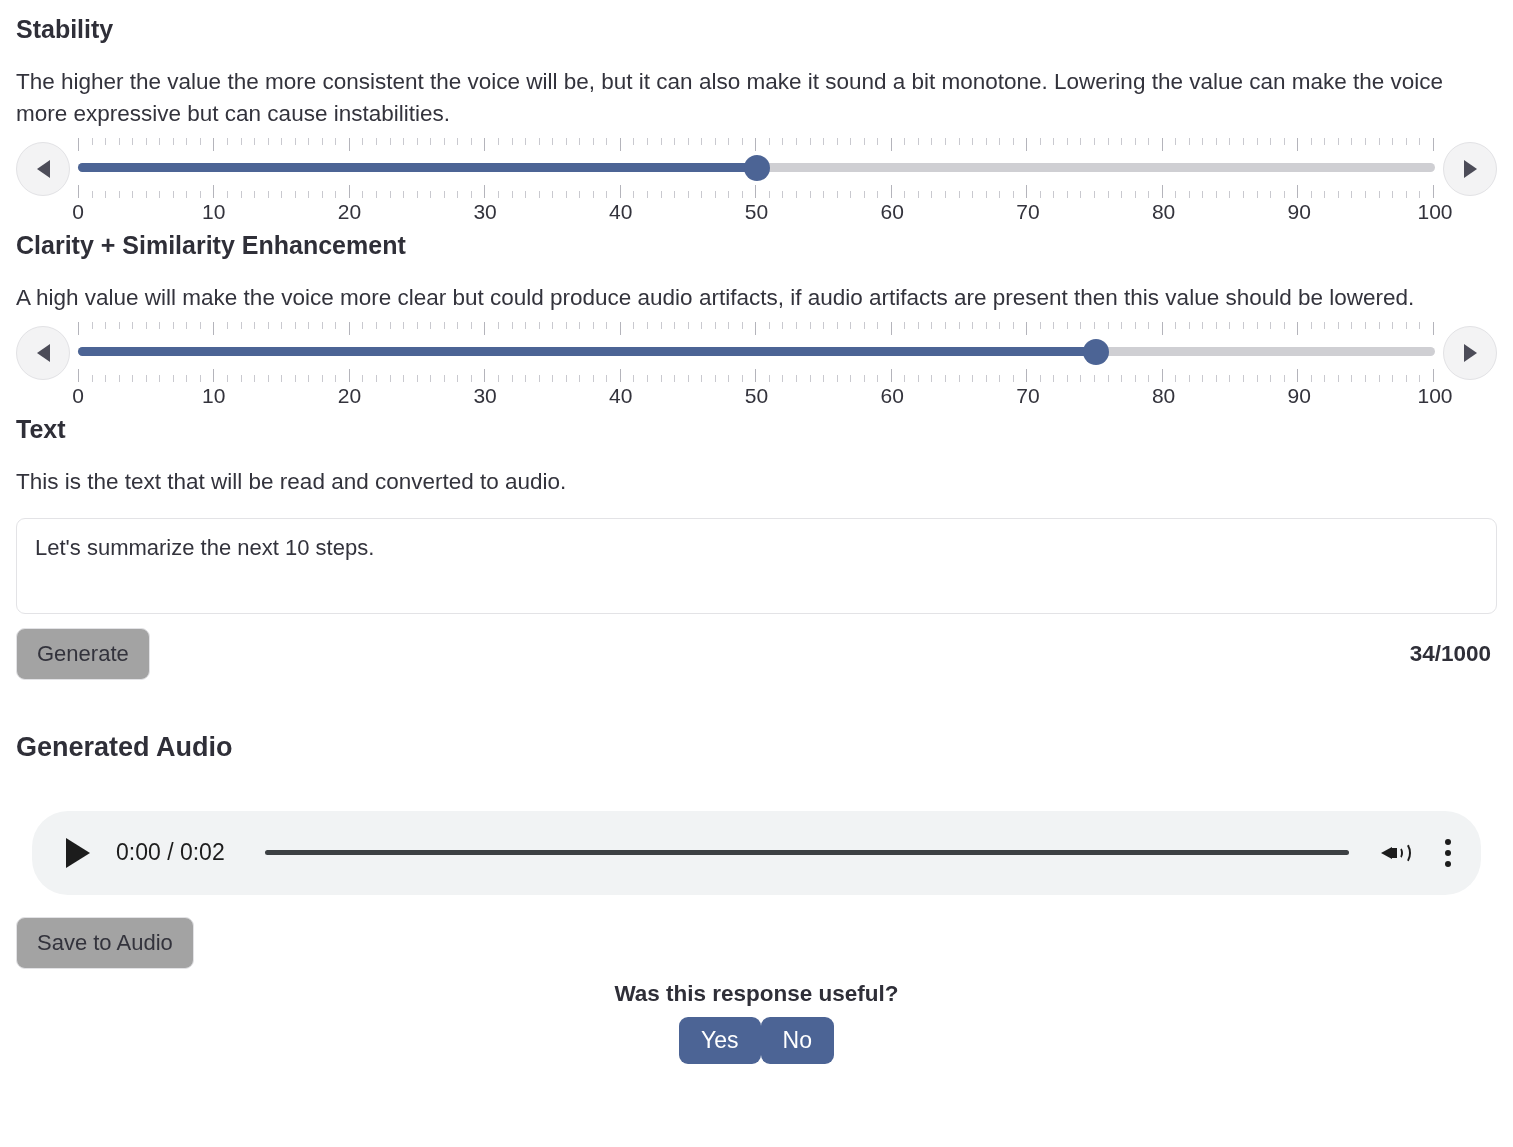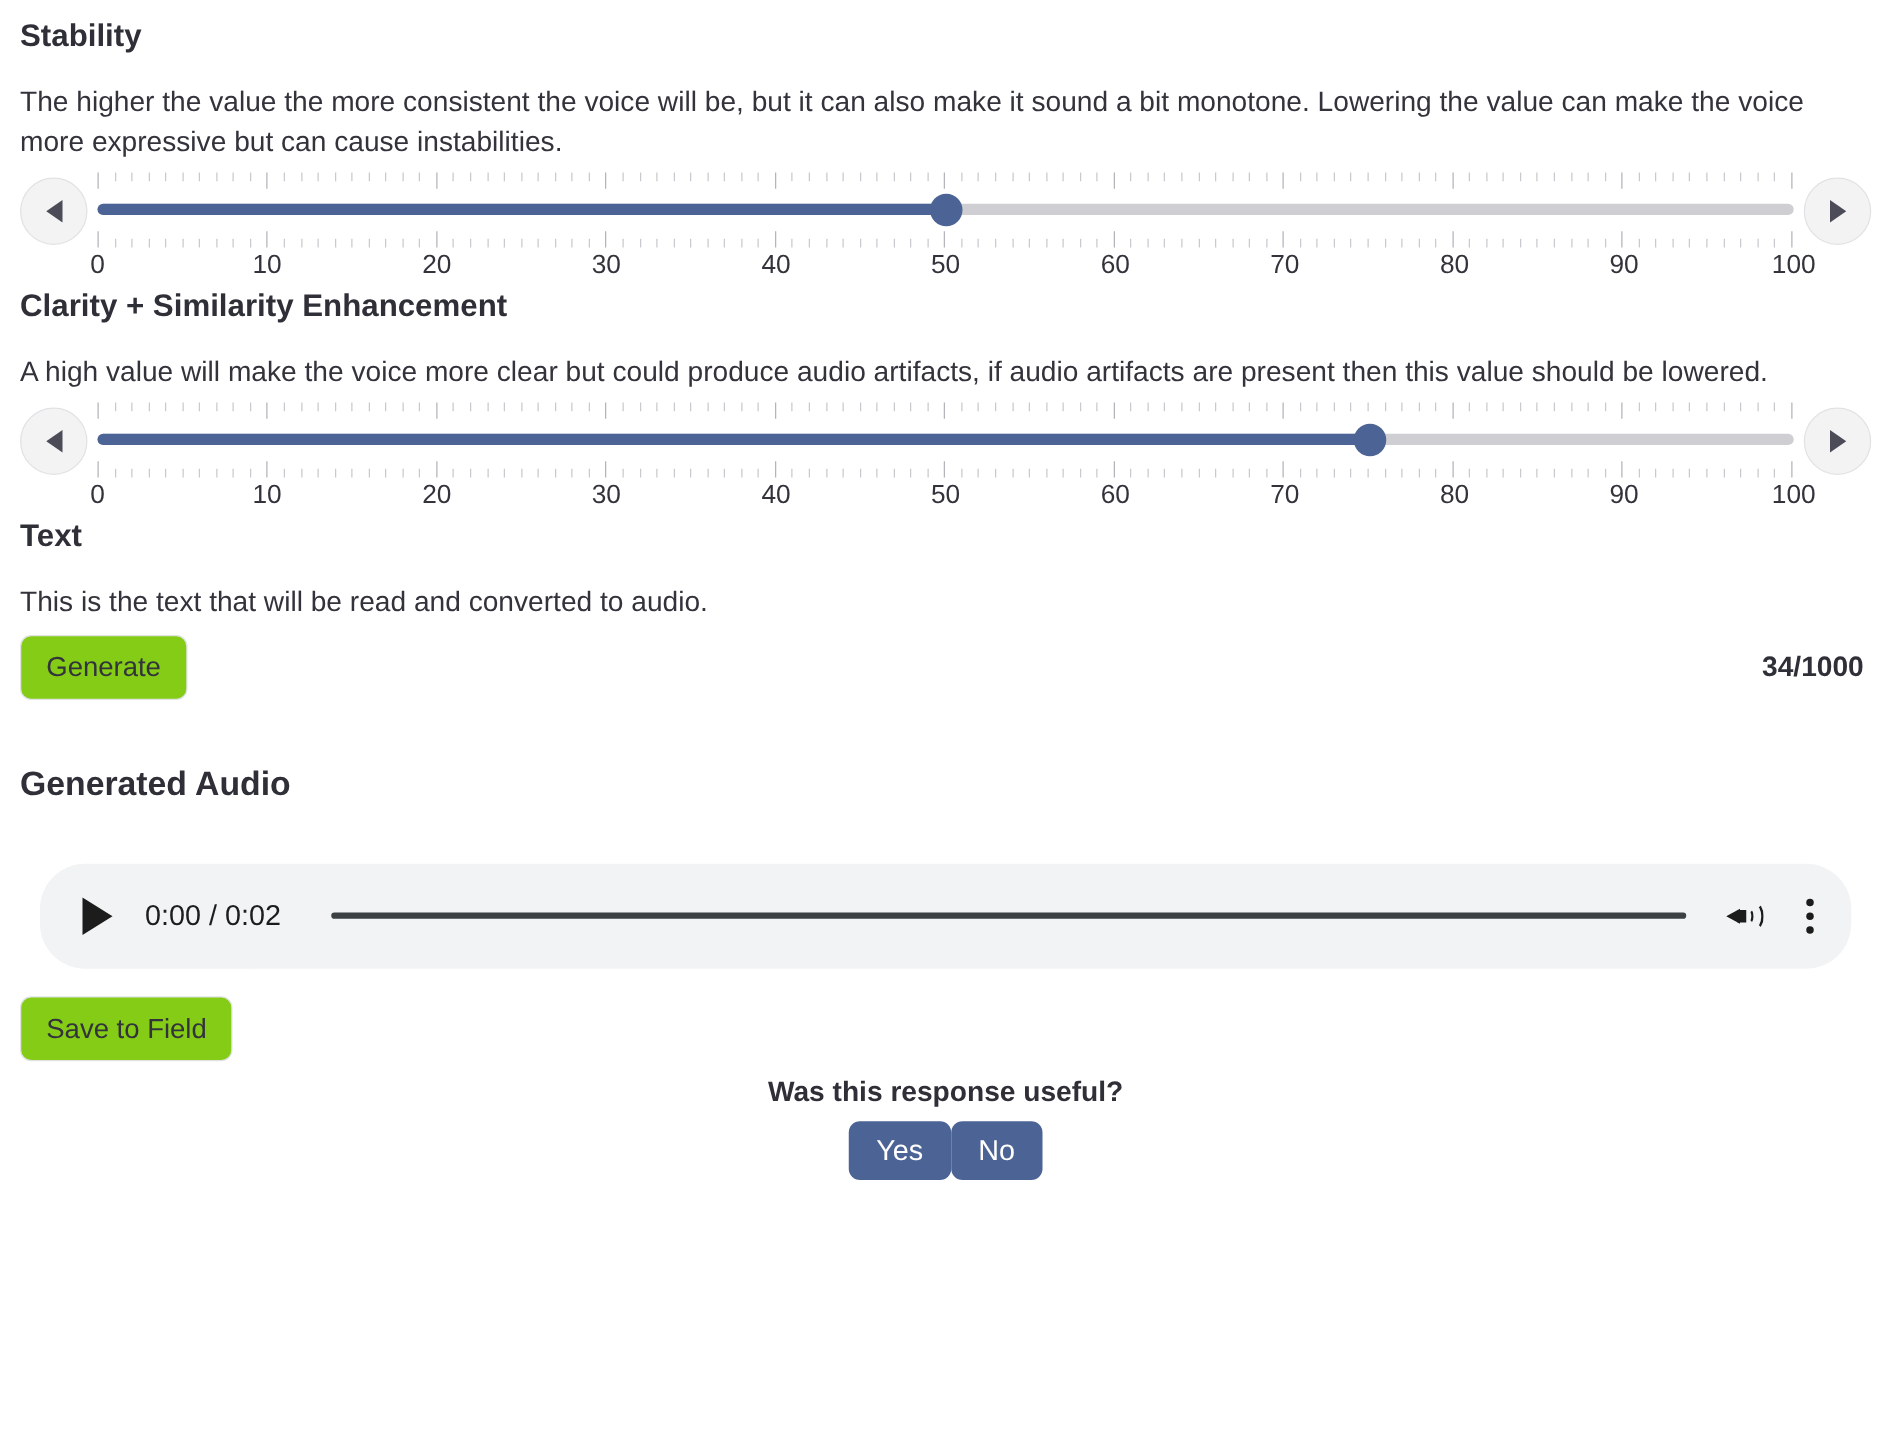--- a/index.html
+++ b/index.html
@@ -737,6 +737,7 @@
   <div>
     <div class="section-title">Text</div>
     <div class="desc">This is the text that will be read and converted to audio.</div>
+    <textarea class="textarea-box" id="text-input" placeholder="" style="">Let's summarize the next 10 steps.</textarea>
     <div class="gen-row">
       <button class="btn">Generate</button>
       <div class="counter">34/1000</div>

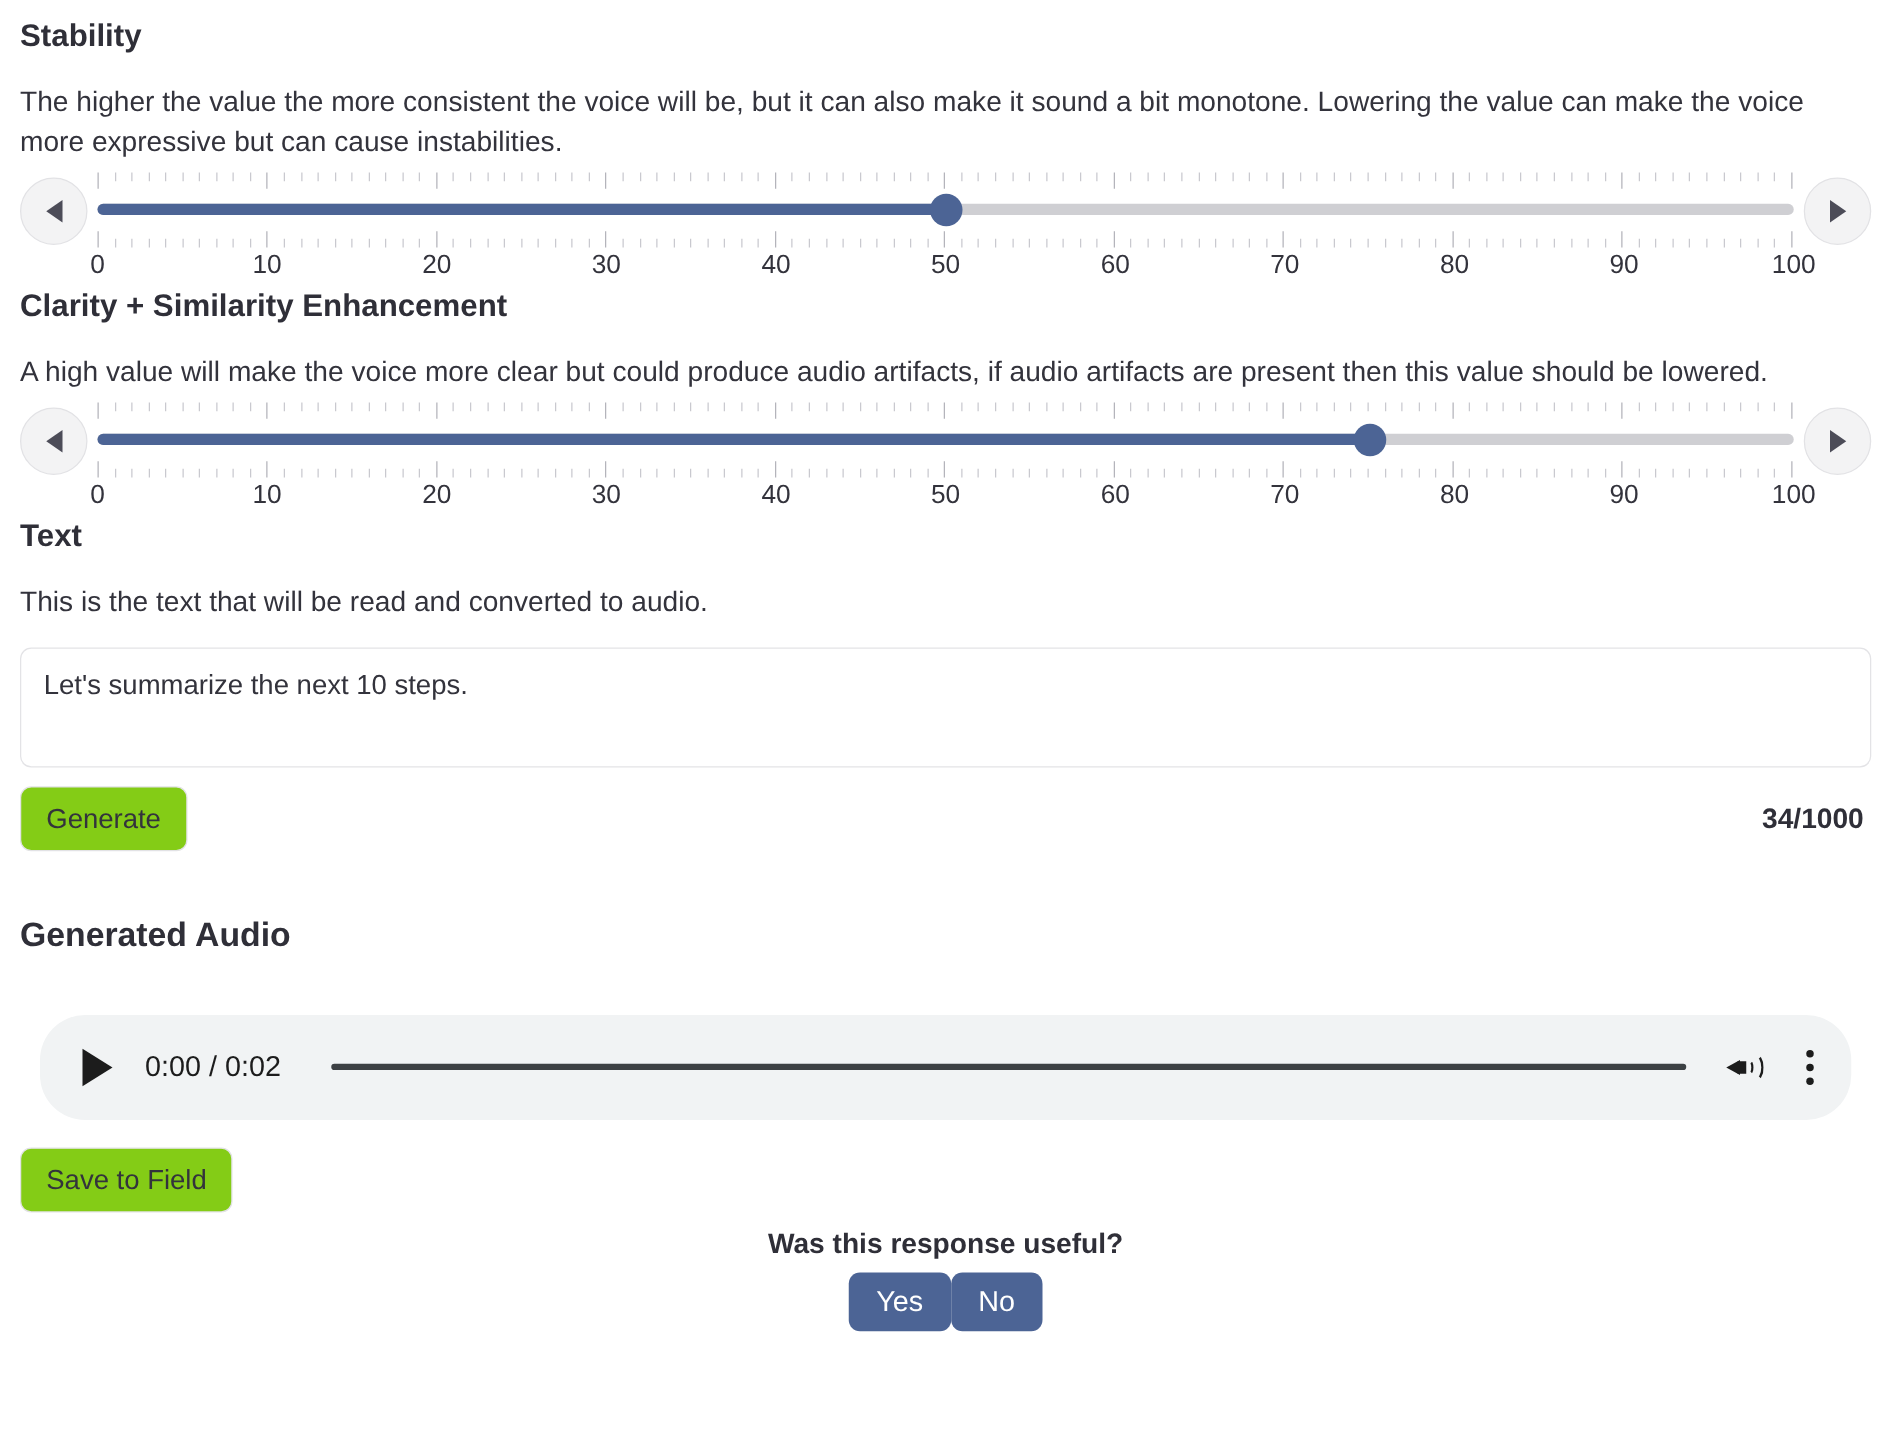--- a/index.html
+++ b/index.html
@@ -142,7 +142,7 @@
     margin-top: 10px;
   }
   .btn {
-    background: #84cc16;
+    background: #a3a3a3;
     border: 1px solid #e2e2e5;
     border-radius: 9px;
     padding: 12px 20px;

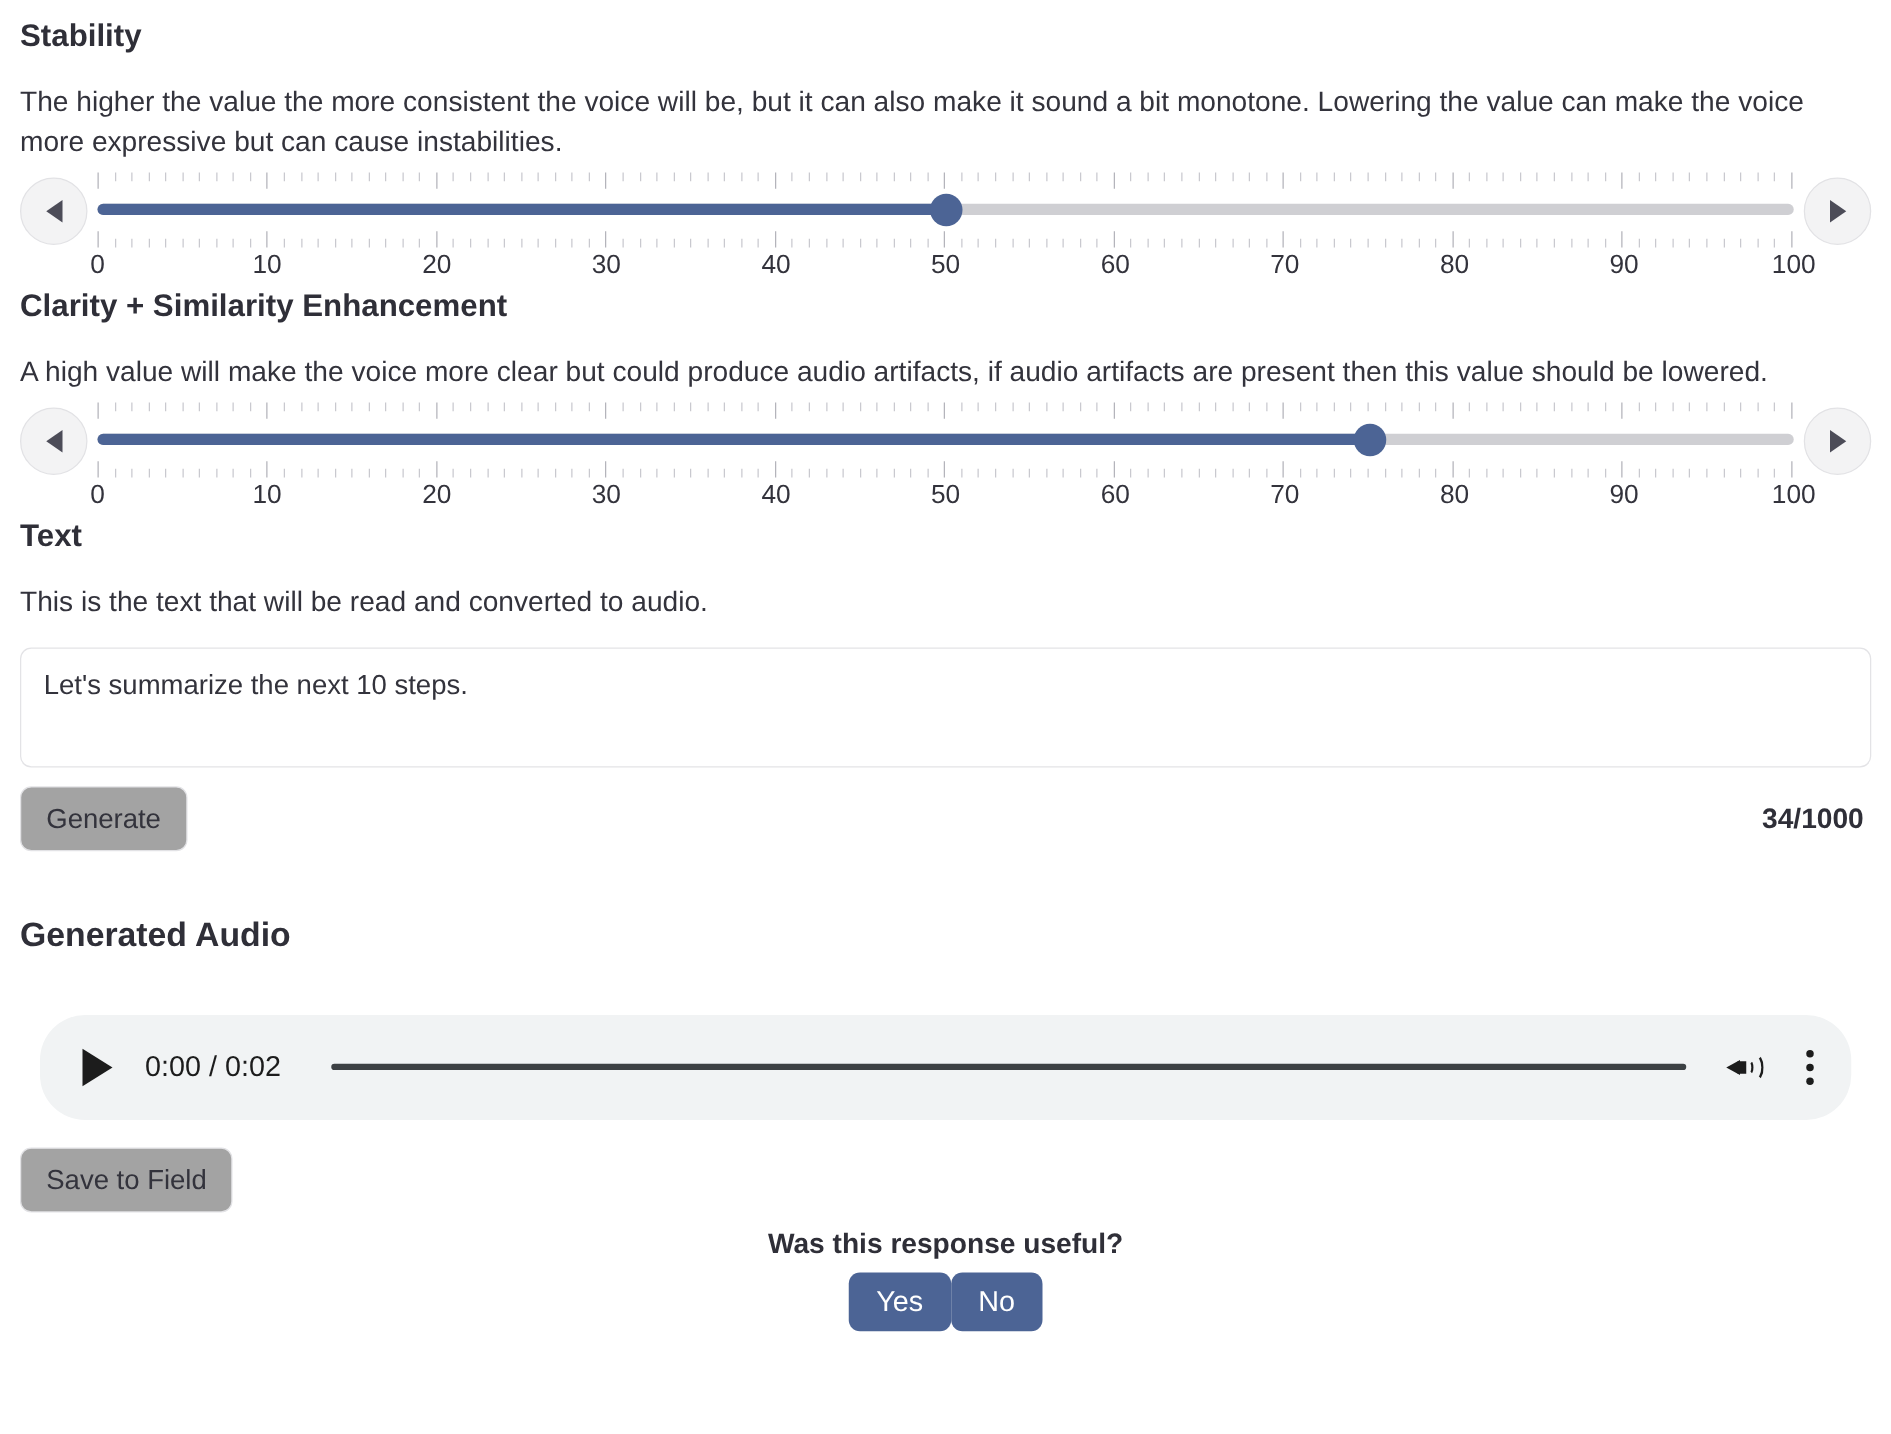--- a/index.html
+++ b/index.html
@@ -765,7 +765,7 @@
     </div>
 
     <div class="save-btn-wrap">
-      <button class="btn">Save to Field</button>
+      <button class="btn">Save to Audio</button>
     </div>
   </div>
 

